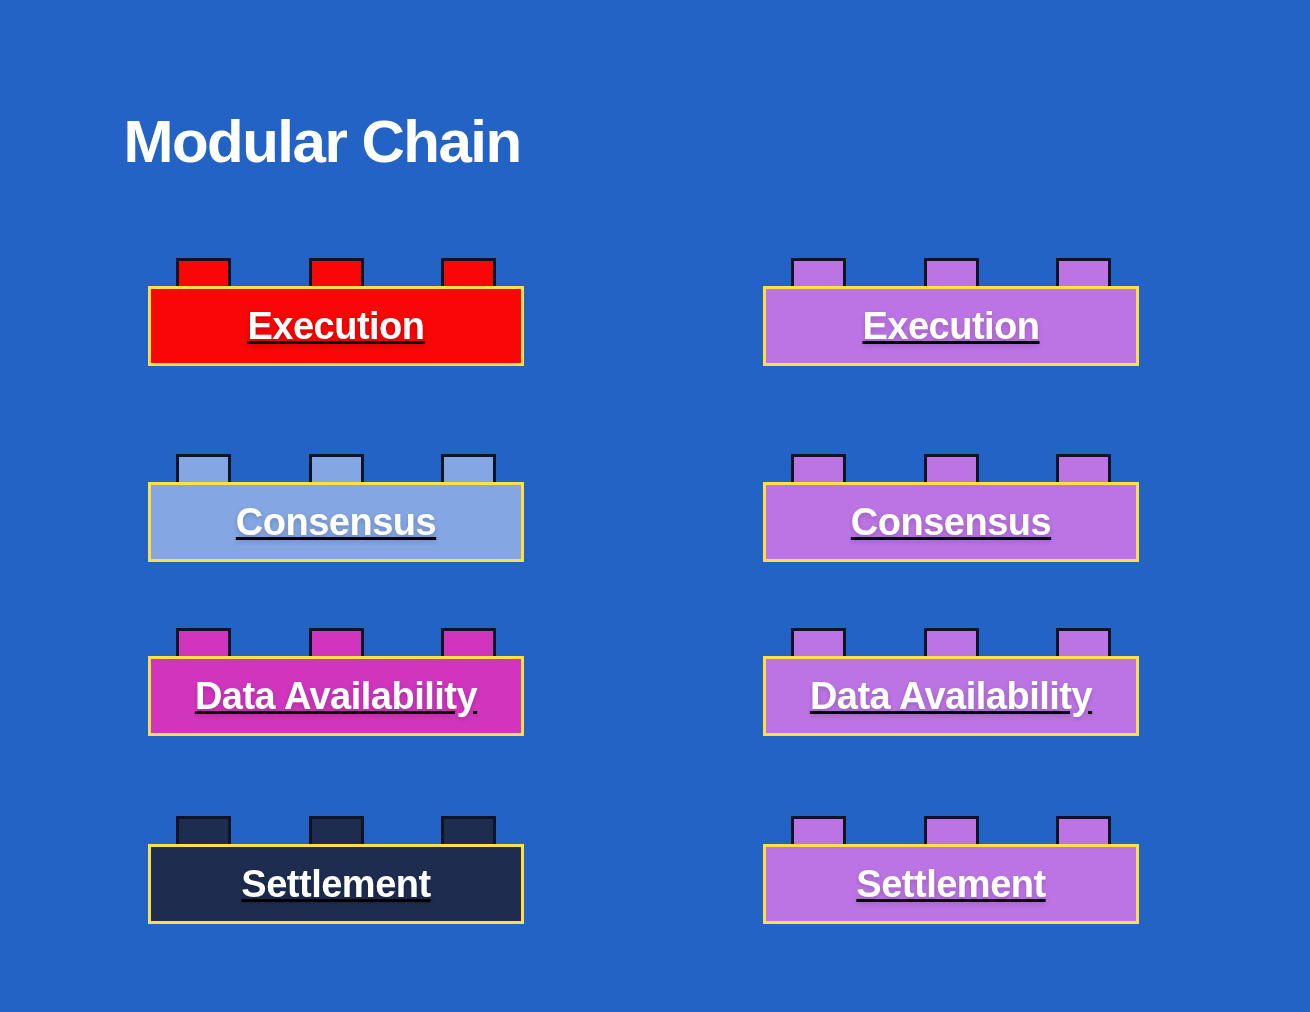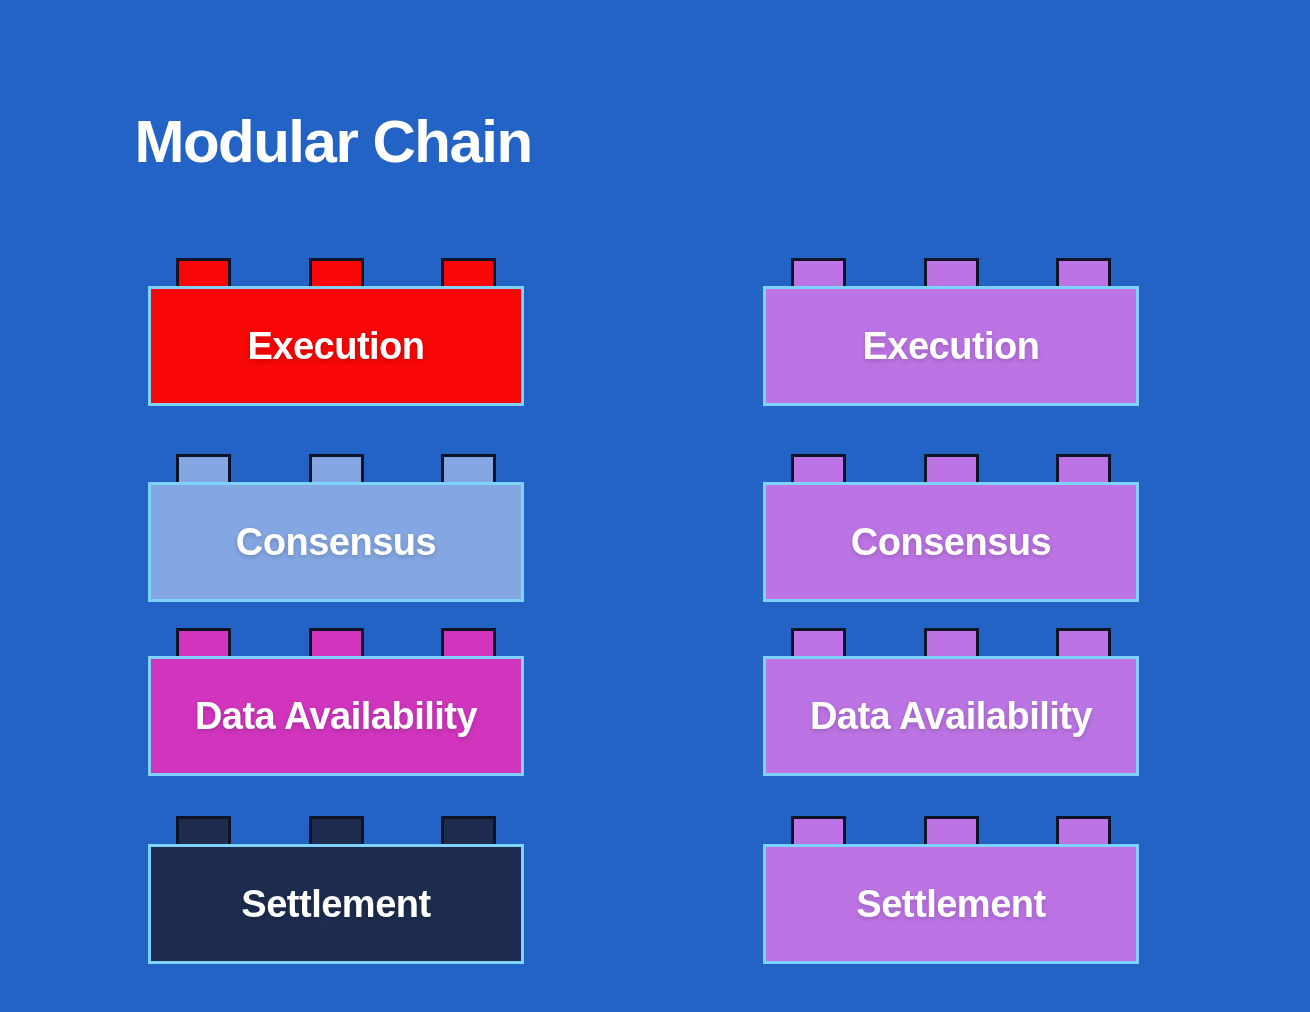--- a/index.html
+++ b/index.html
@@ -23,7 +23,7 @@
     color: #ffffff;
     line-height: 1.0;
   }
-  .col-title.left  { left: 333px; }
+  .col-title.left  { left: 322px; }
   .col-title.right { left: 954px; }
 
   .brick {

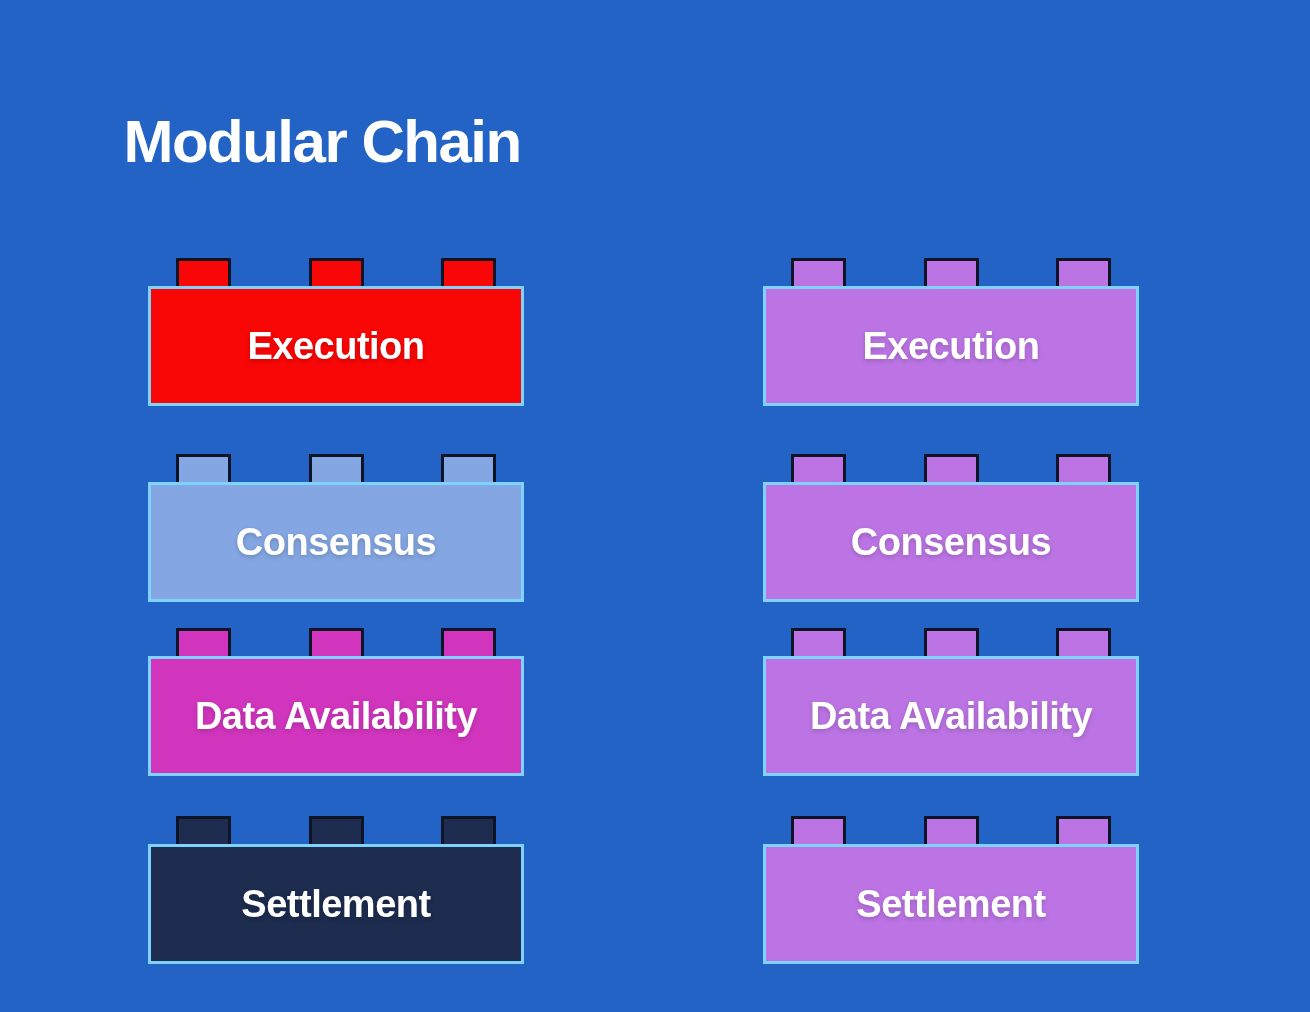--- a/index.html
+++ b/index.html
@@ -43,11 +43,12 @@
     border-bottom: none;
   }
   .brick .body {
-    height: 120px;
-    border: 3px solid #7dd3fc;
+    height: 80px;
+    border: 3px solid #fde047;
     display: flex;
     align-items: center;
     justify-content: center;
+    text-decoration: underline;
   }
   .brick .label {
     font-size: 38px;

